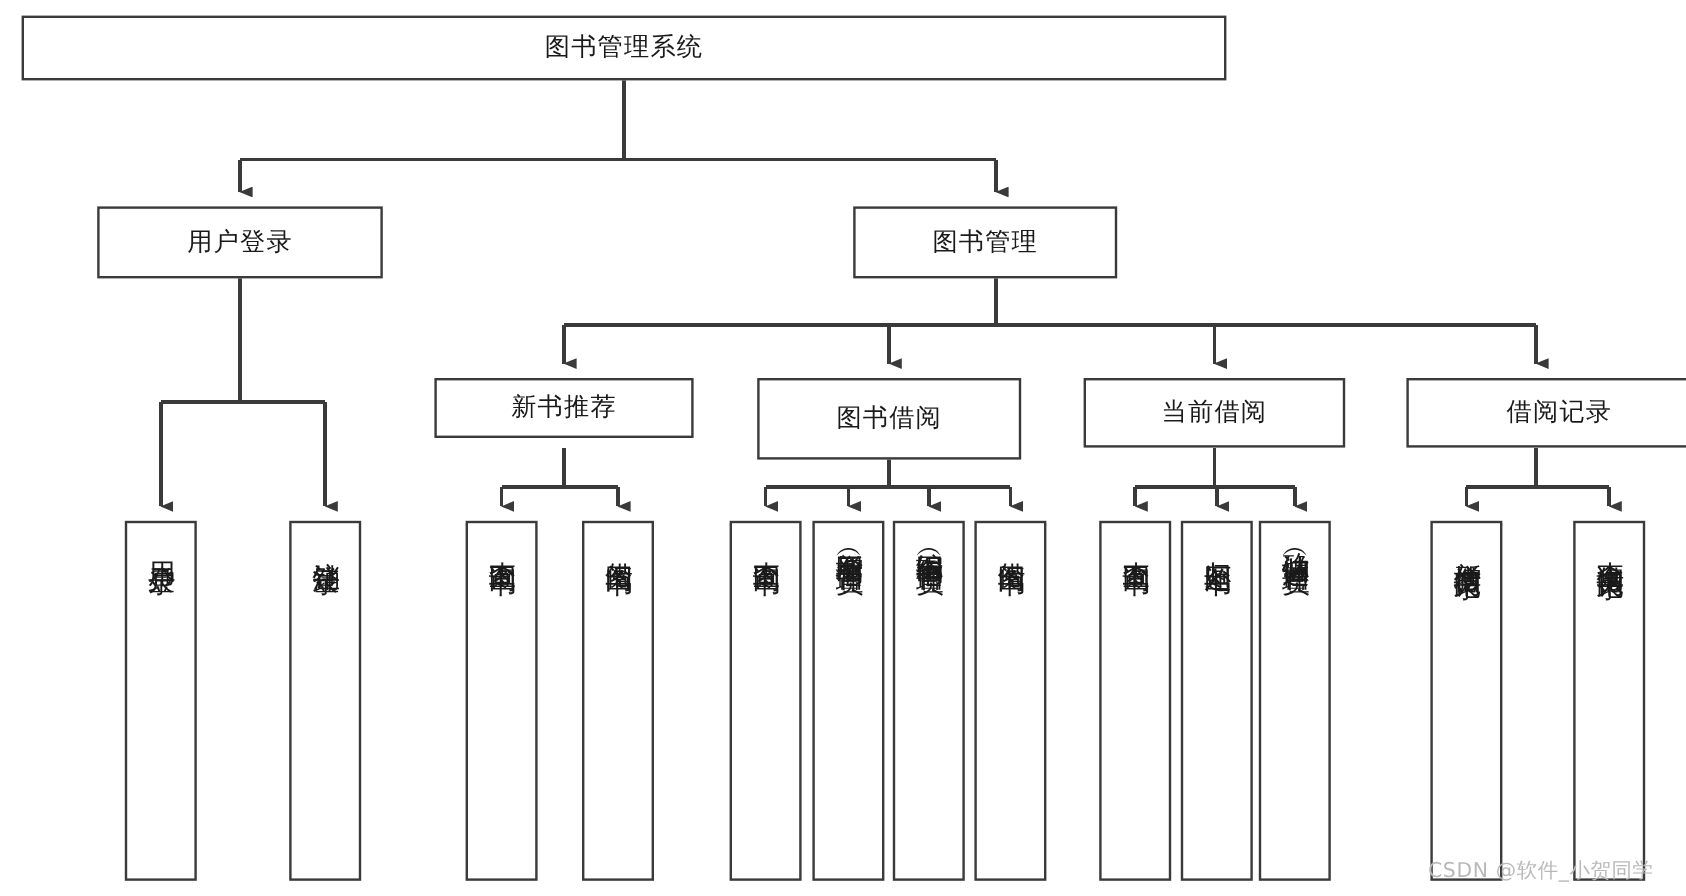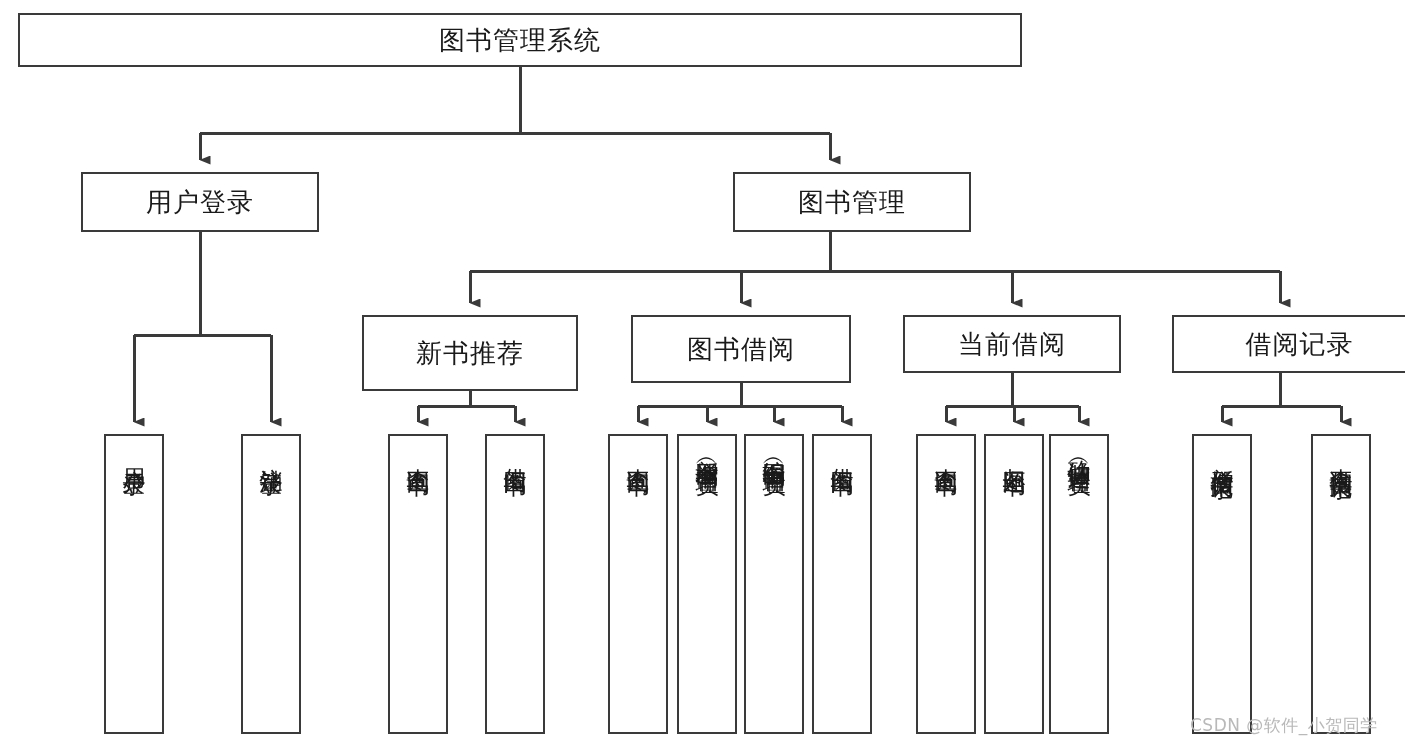--- a/index.html
+++ b/index.html
@@ -37,7 +37,7 @@
   }
   .node.horizontal .node-label {
     writing-mode: horizontal-tb;
-    font-size: 26px;
+    font-size: 21px;
     line-height: 1.1;
     letter-spacing: 1px;
     white-space: nowrap;

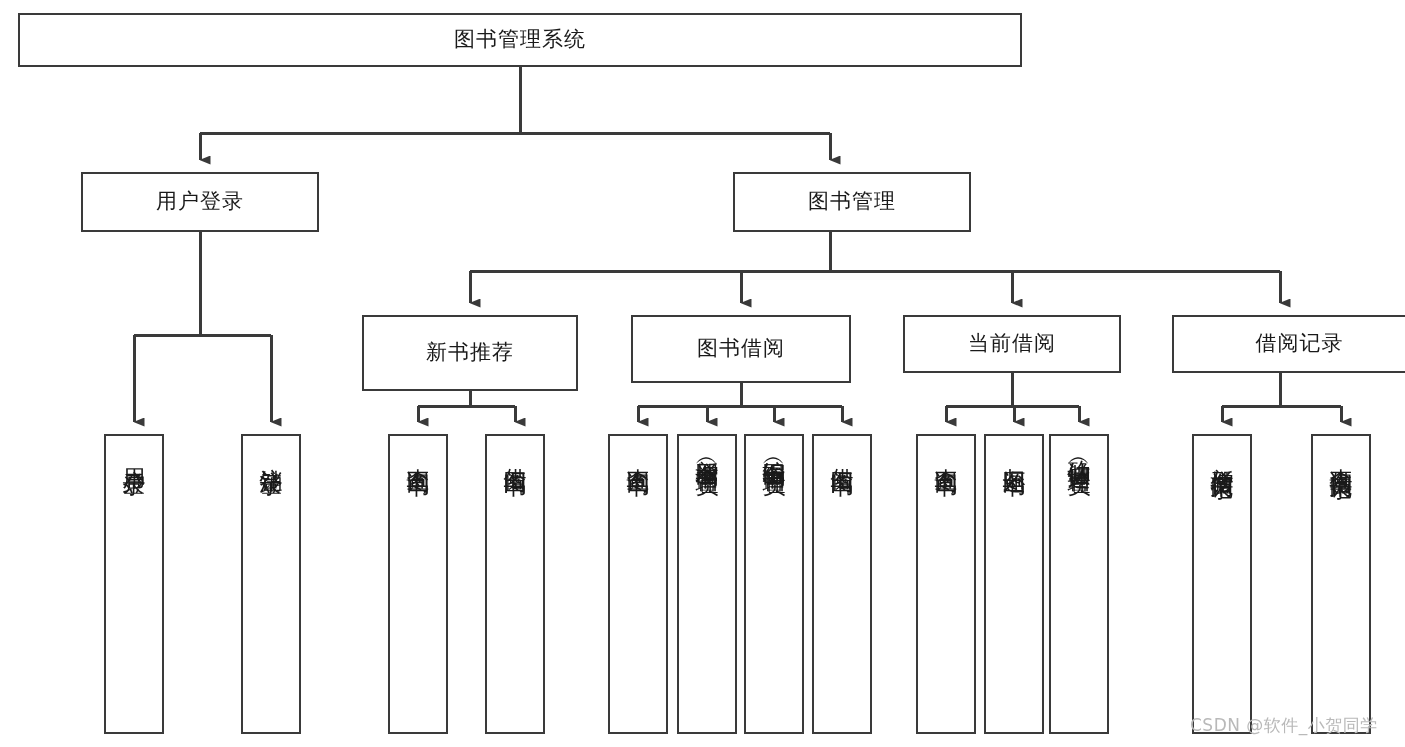--- a/index.html
+++ b/index.html
@@ -132,7 +132,7 @@
   <div class="node horizontal" style="left:81px; top:172px; width:238px; height:60px;">
     <span class="node-label">用户登录</span>
   </div>
-  <div class="node horizontal" style="left:733px; top:172px; width:238px; height:60px;">
+  <div class="node horizontal" style="left:711px; top:172px; width:220px; height:60px;">
     <span class="node-label">图书管理</span>
   </div>
 

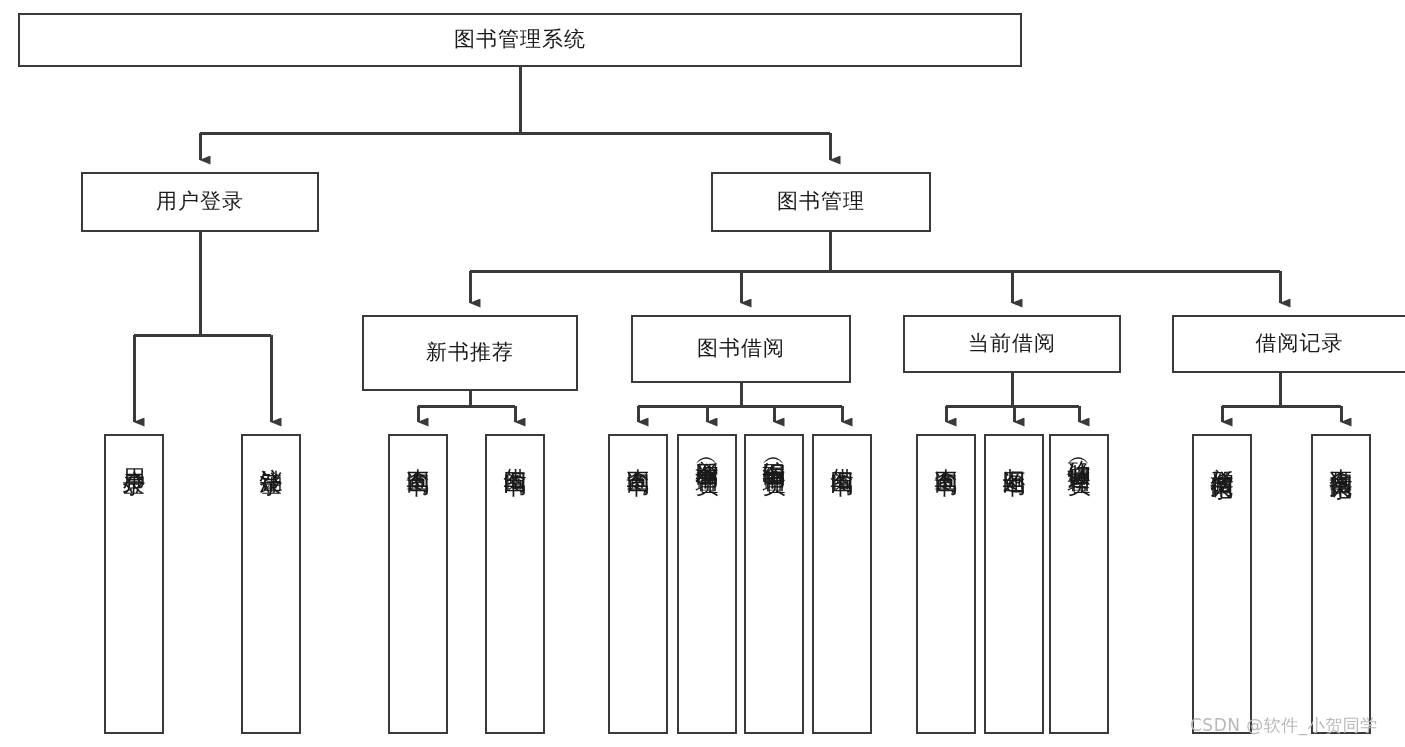--- a/index.html
+++ b/index.html
@@ -136,7 +136,7 @@
     <span class="node-label">图书管理</span>
   </div>
 
-  <div class="node horizontal" style="left:362px; top:315px; width:216px; height:76px;">
+  <div class="node horizontal" style="left:362px; top:315px; width:216px; height:50px;">
     <span class="node-label">新书推荐</span>
   </div>
   <div class="node horizontal" style="left:631px; top:315px; width:220px; height:68px;">

